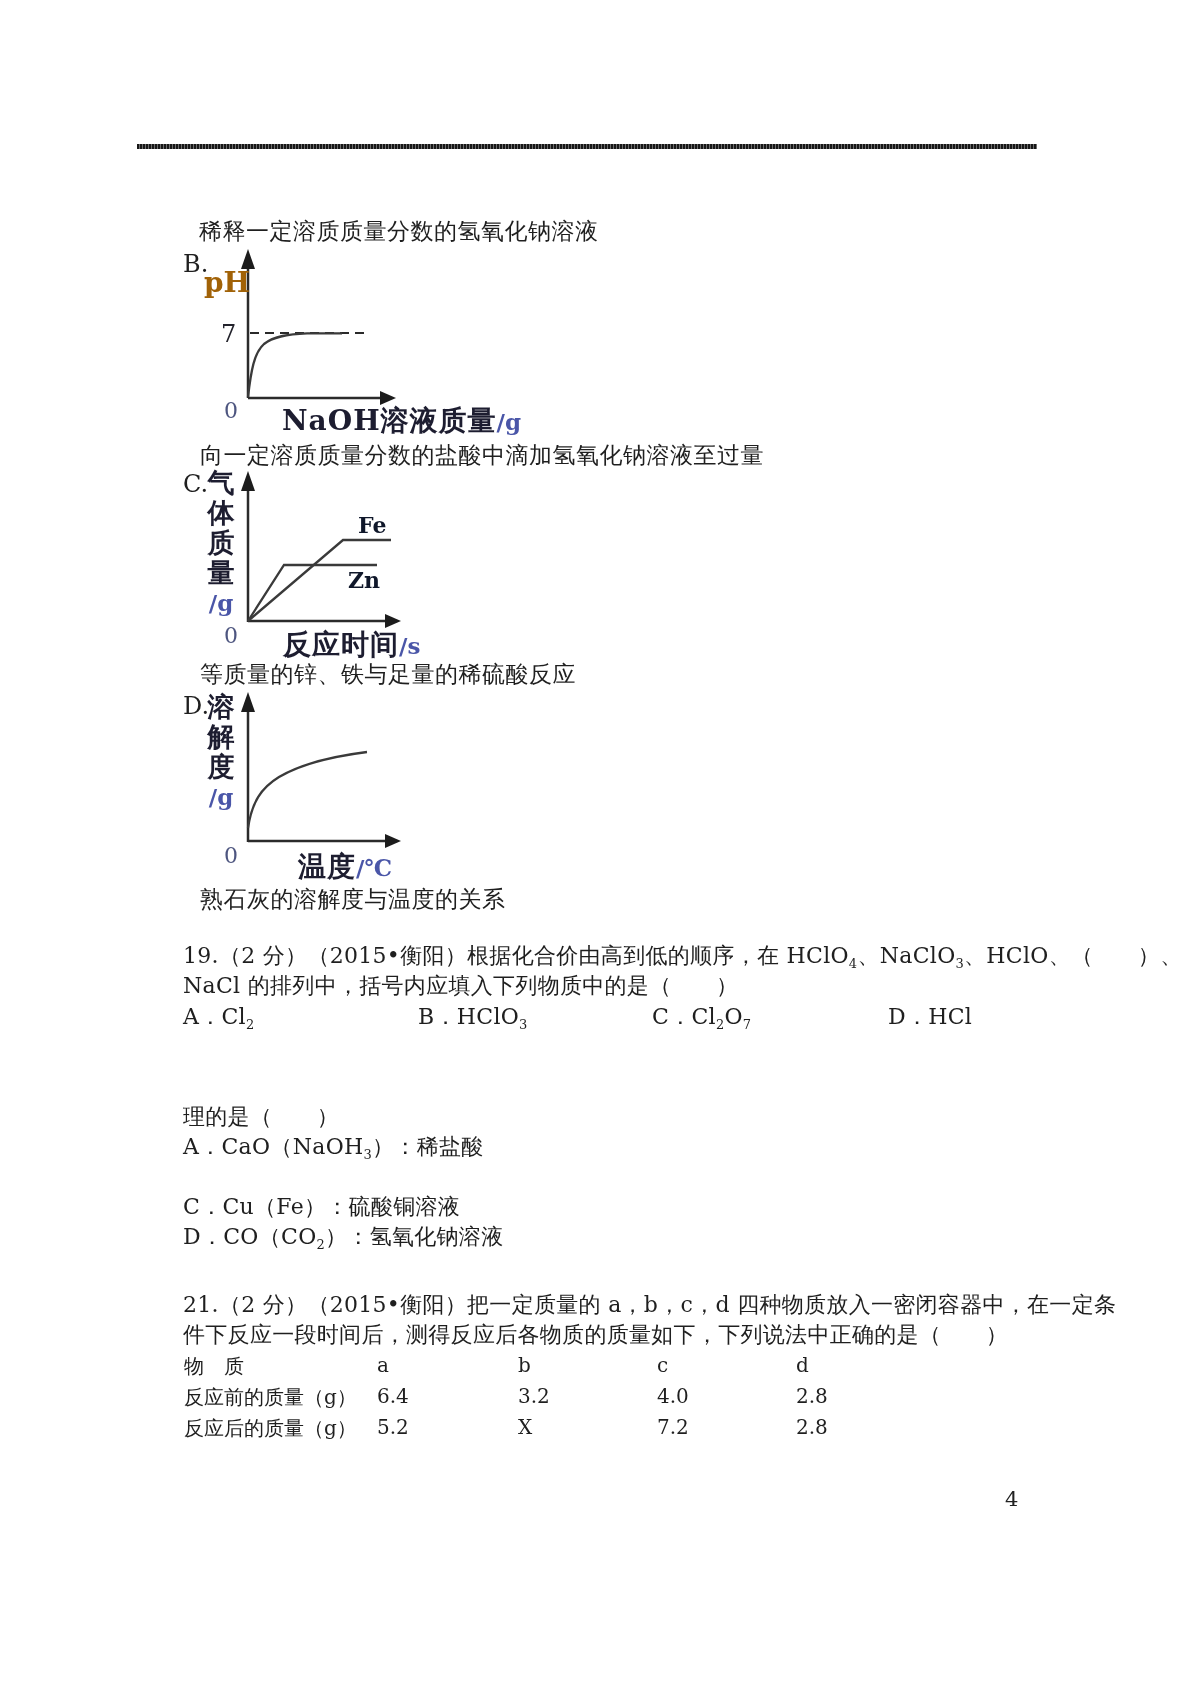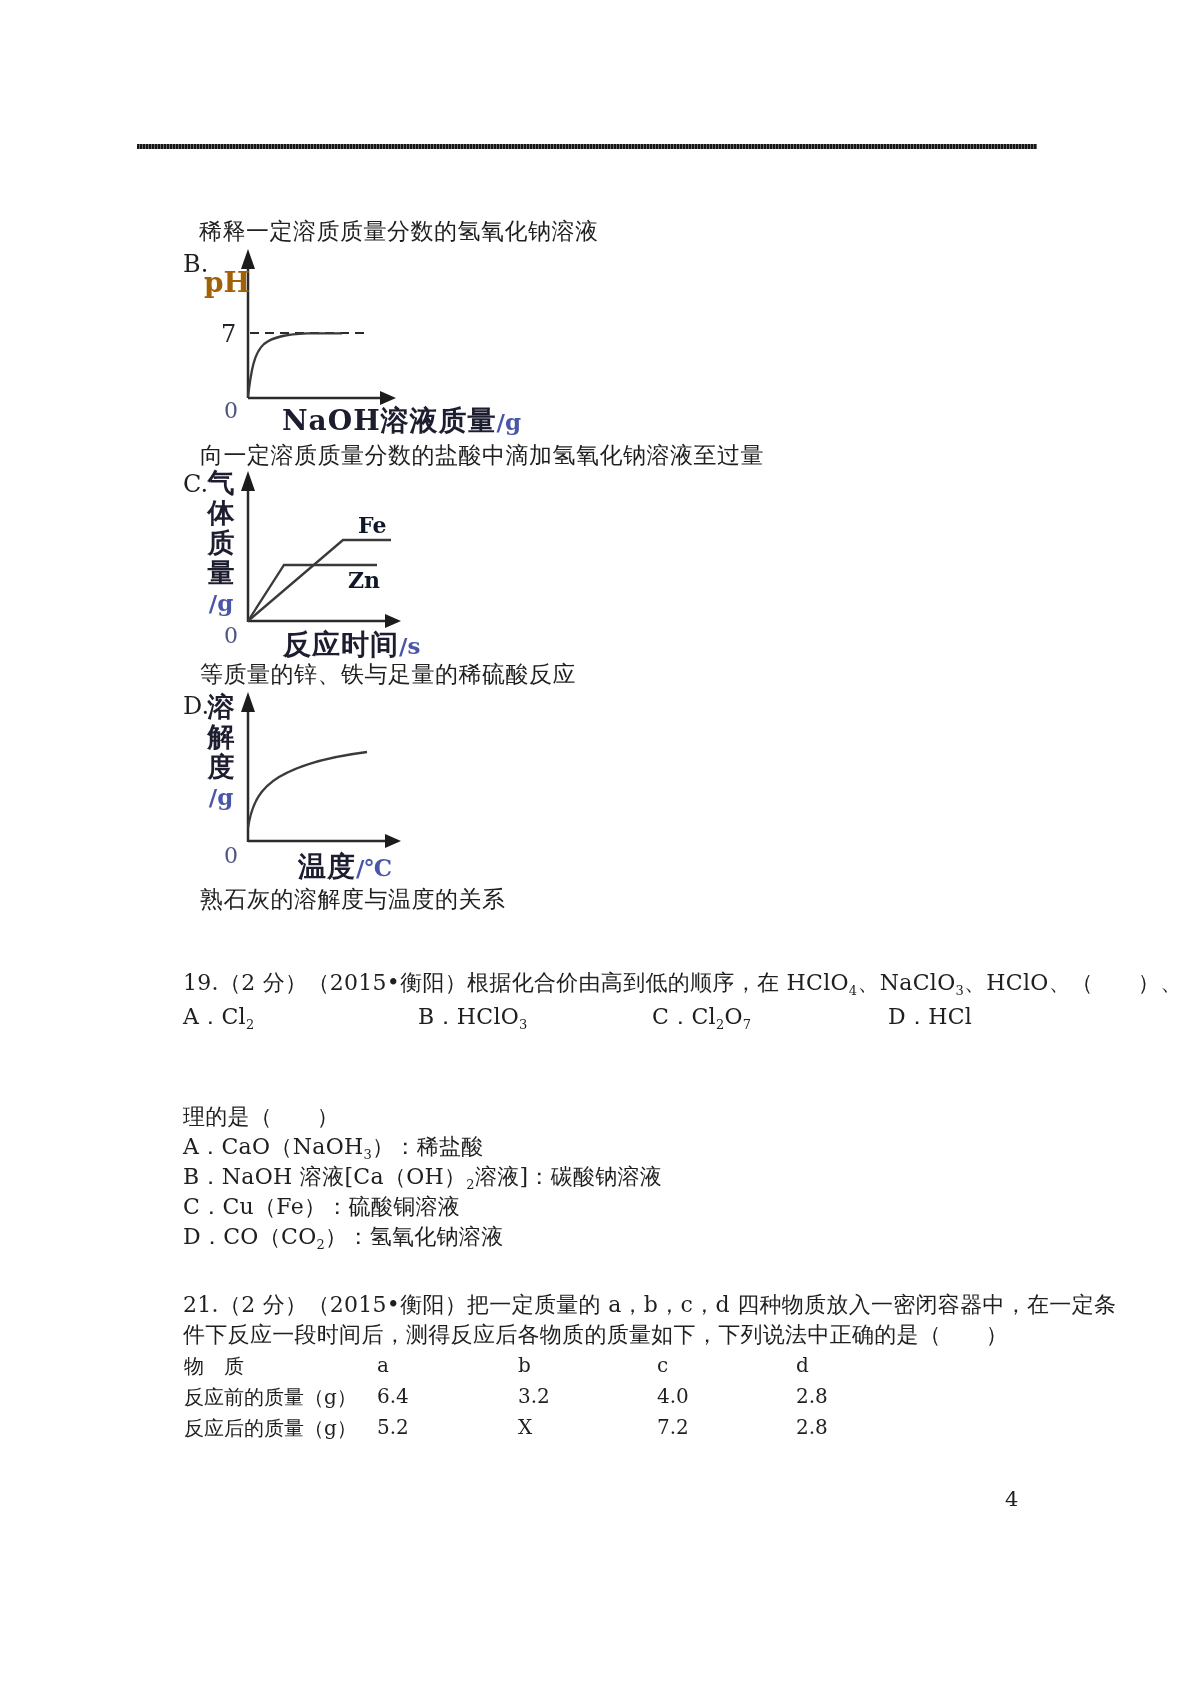--- a/index.html
+++ b/index.html
@@ -96,7 +96,7 @@
 
   <div class="abs cap" style="left:200px;top:884px;">熟石灰的溶解度与温度的关系</div>
 
-  <div class="abs qline" style="left:183px;top:941px;margin-top:27px;">
+  <div class="abs qline" style="left:183px;top:941px;">
     <span>19.（2 分）（2015•衡阳）根据化合价由高到低的顺序，在 HClO</span><sub>4</sub><span>、NaClO</span><sub>3</sub><span>、HClO、（　　）、</span>
   </div>
   <div class="abs qline" style="left:183px;top:1002px;">

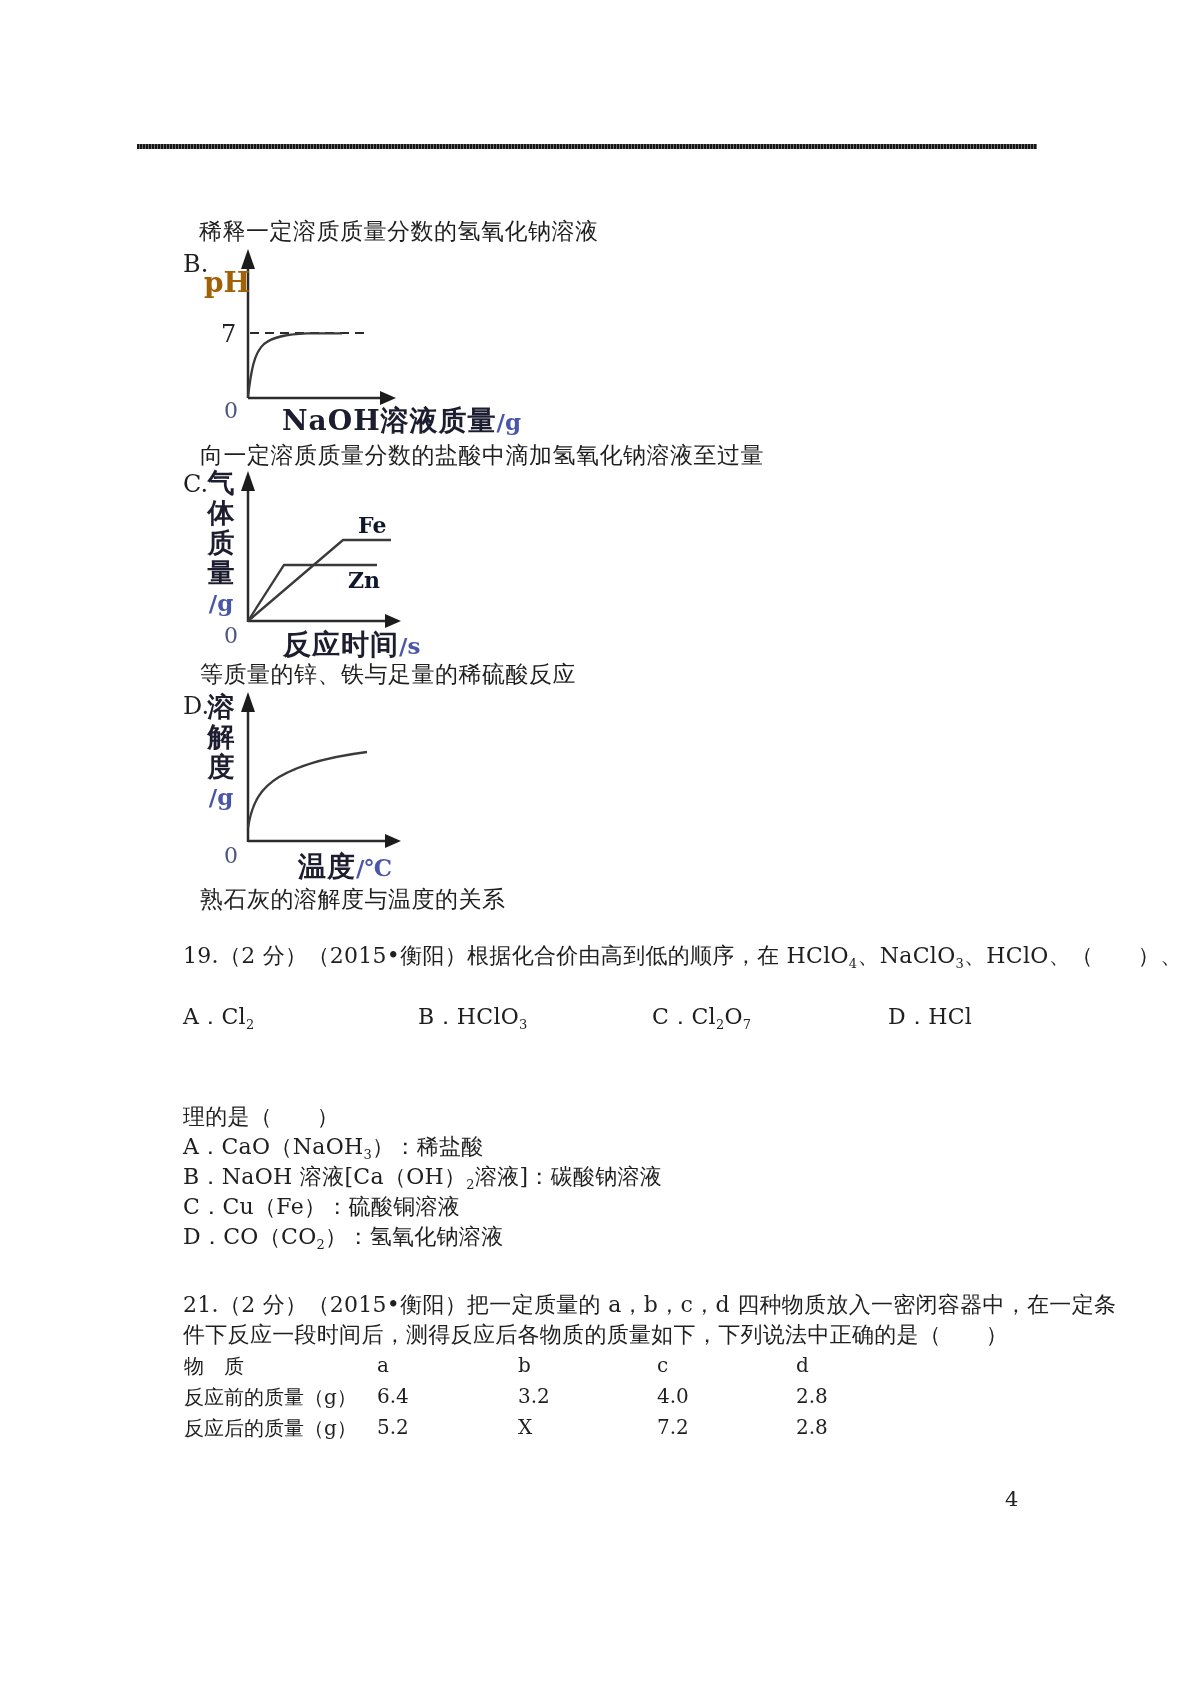--- a/index.html
+++ b/index.html
@@ -99,6 +99,7 @@
   <div class="abs qline" style="left:183px;top:941px;">
     <span>19.（2 分）（2015•衡阳）根据化合价由高到低的顺序，在 HClO</span><sub>4</sub><span>、NaClO</span><sub>3</sub><span>、HClO、（　　）、</span>
   </div>
+  <div class="abs qline" style="left:183px;top:971px;">NaCl 的排列中，括号内应填入下列物质中的是（　　）</div>
   <div class="abs qline" style="left:183px;top:1002px;">
     <span>A．Cl</span><sub>2</sub>
   </div>

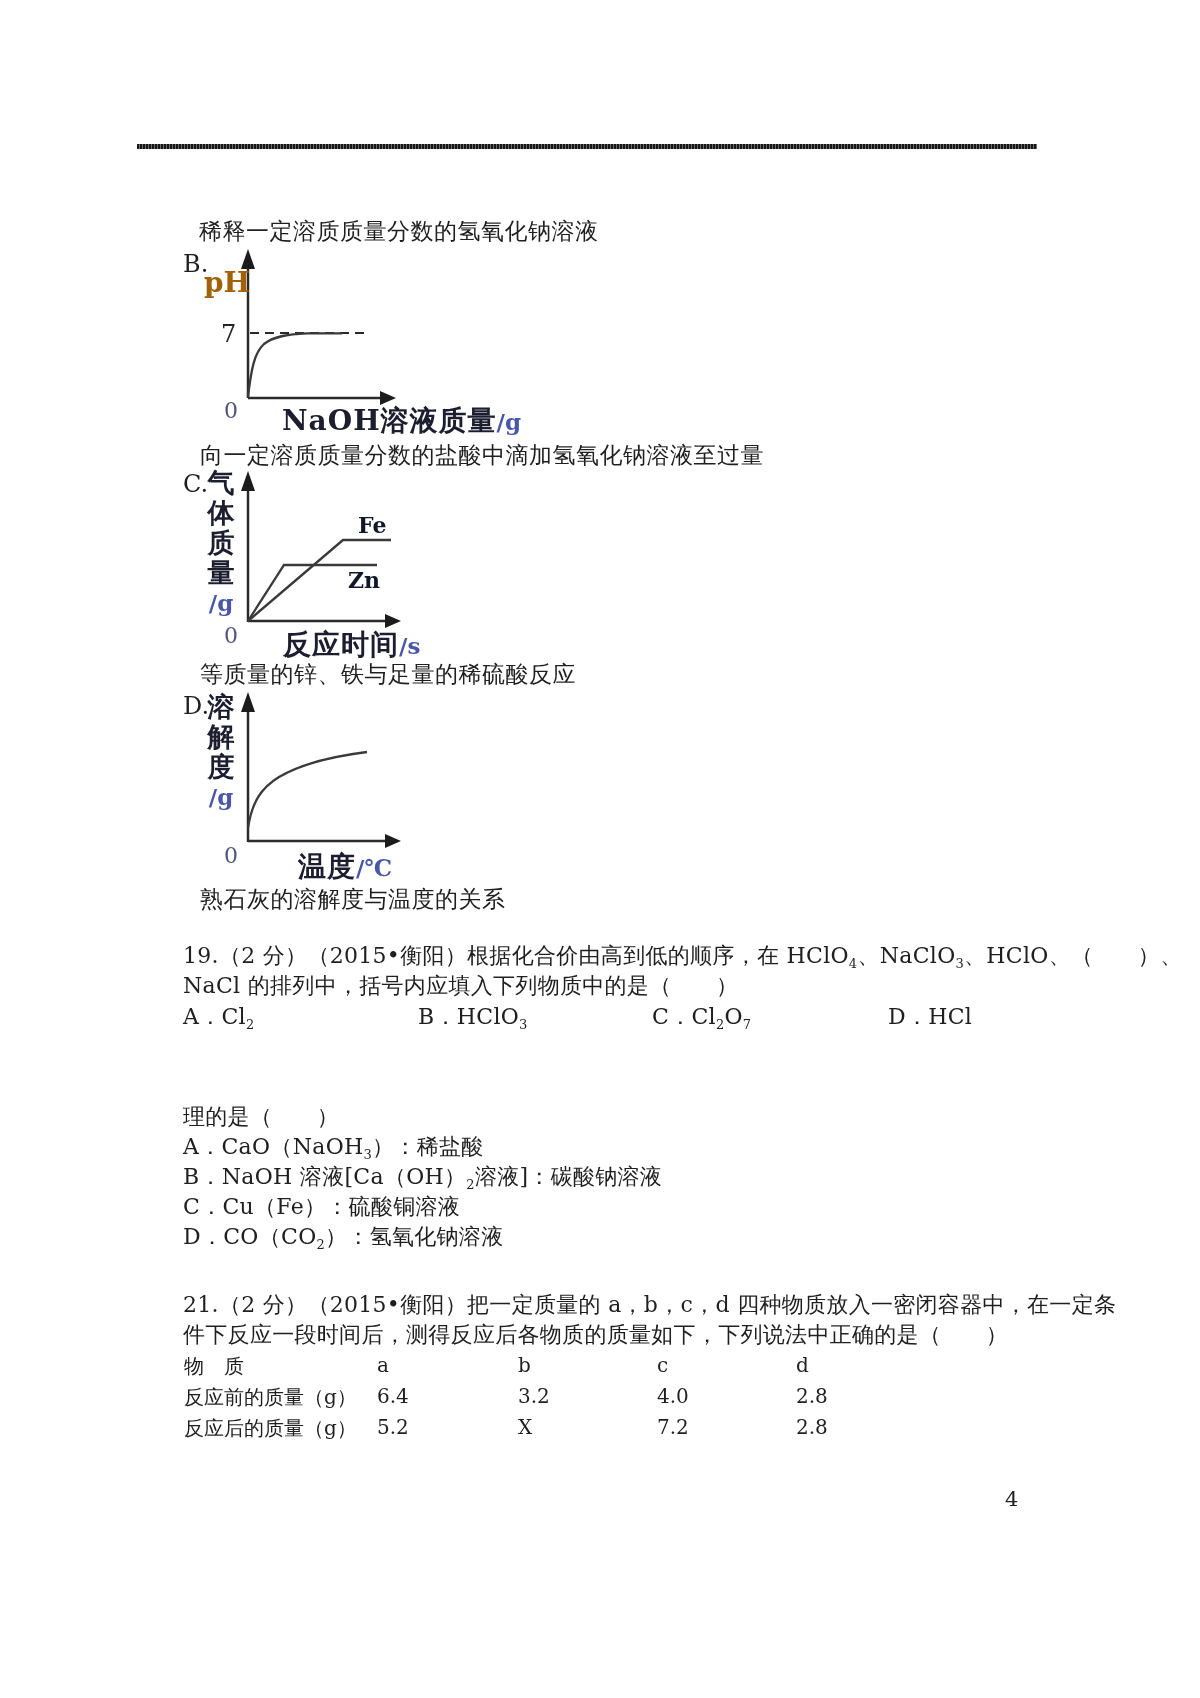--- a/index.html
+++ b/index.html
@@ -115,9 +115,6 @@
   <div class="abs qline" style="left:183px;top:1132px;">
     <span>A．CaO（NaOH</span><sub>3</sub><span>）：稀盐酸</span>
   </div>
-  <div class="abs qline" style="left:183px;top:1162px;">
-    <span>B．NaOH 溶液[Ca（OH）</span><sub>2</sub><span>溶液]：碳酸钠溶液</span>
-  </div>
   <div class="abs qline" style="left:183px;top:1192px;">C．Cu（Fe）：硫酸铜溶液</div>
   <div class="abs qline" style="left:183px;top:1222px;">
     <span>D．CO（CO</span><sub>2</sub><span>）：氢氧化钠溶液</span>

